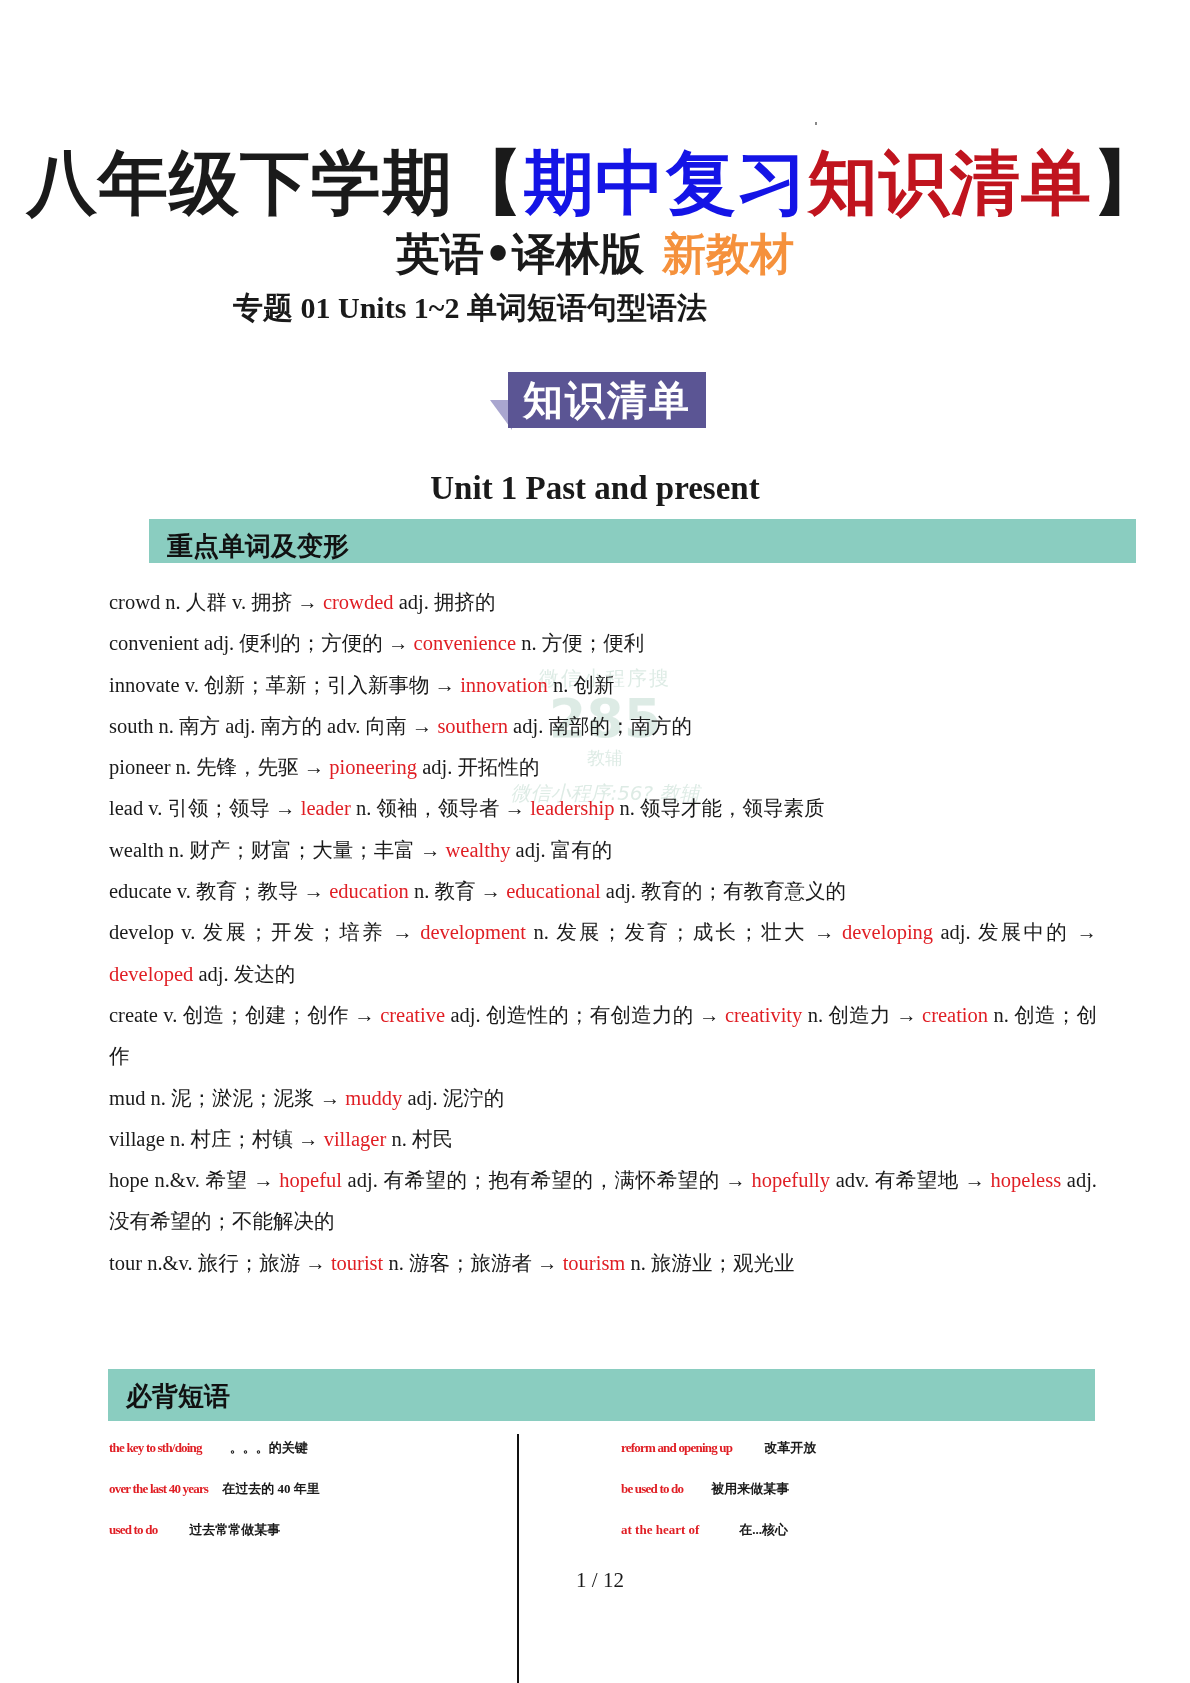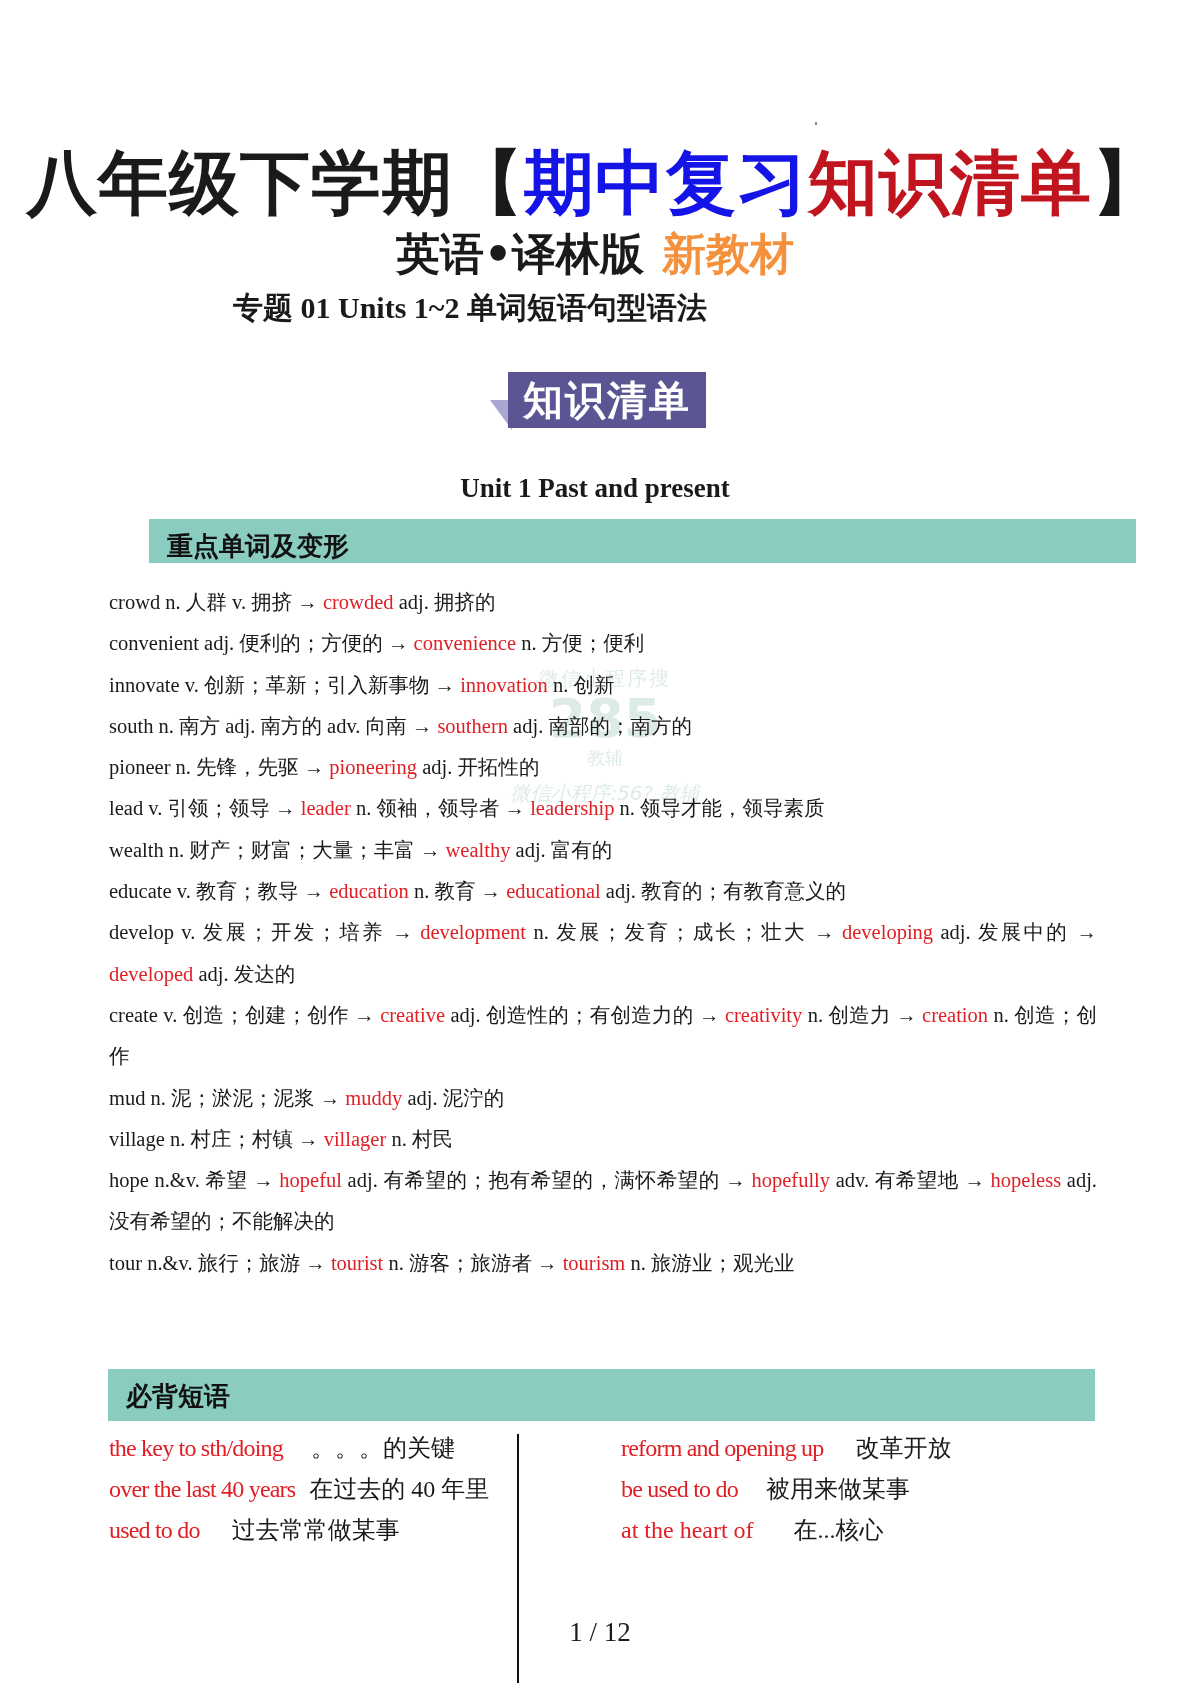--- a/index.html
+++ b/index.html
@@ -22,7 +22,7 @@
   .badge { position: absolute; left: 18px; top: 0; width: 198px; height: 56px; background: #5b5594;
            color: #fff; font-family: "DejaVu Sans", sans-serif; font-weight: bold; font-size: 40px;
            line-height: 56px; text-align: center; letter-spacing: 2px; }
-  .unit-title { left: 0; width: 1190px; top: 470px; text-align: center; font-weight: bold; font-size: 27px; line-height: 36px; }
+  .unit-title { left: 0; width: 1190px; top: 470px; text-align: center; font-weight: bold; font-size: 33px; line-height: 36px; }
   .section-bar { left: 108px; width: 987px; background: #8acdc0; }
   .section-bar span { position: absolute; left: 18px; font-family: "DejaVu Sans", sans-serif; font-weight: bold;
                       font-size: 26px; color: #111; }

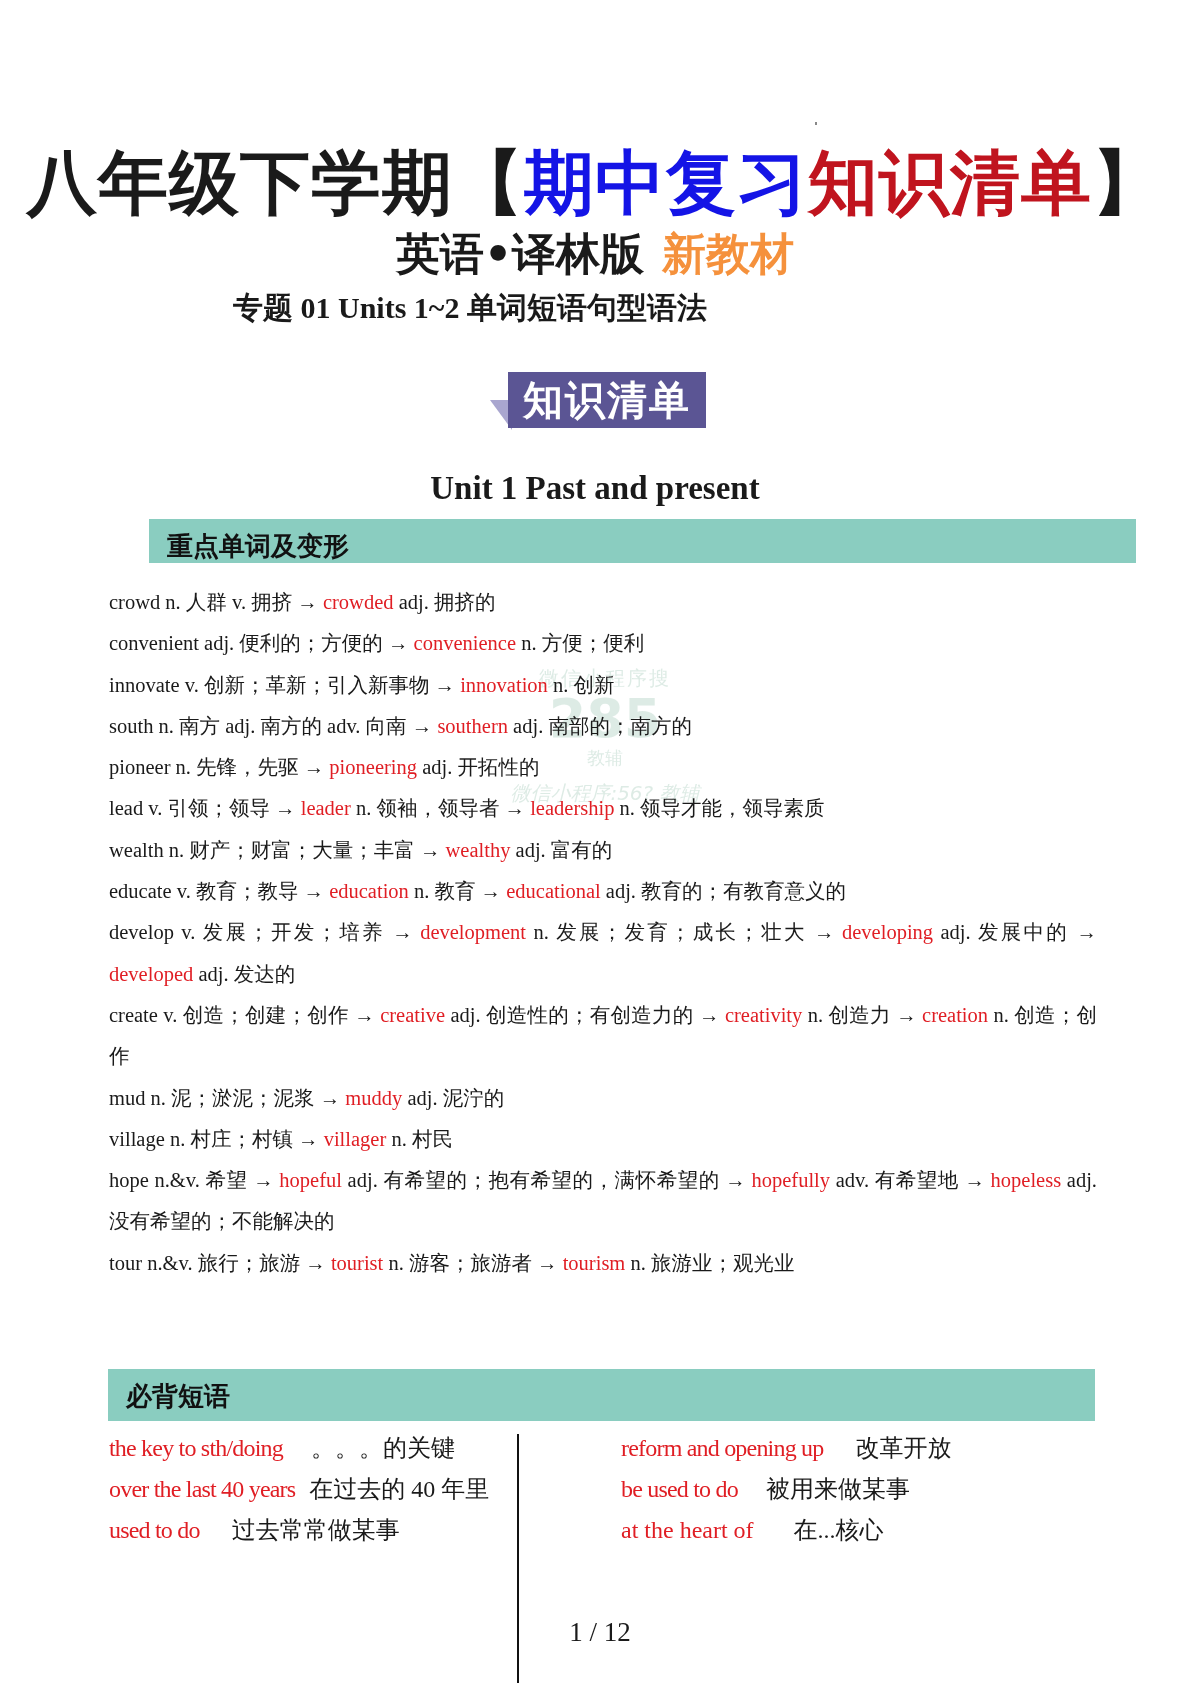--- a/index.html
+++ b/index.html
@@ -34,7 +34,7 @@
   .line { font-size: 20.5px; line-height: 41.3px; height: 41.3px; white-space: nowrap; color: #1a1a1a; }
   .line.wrap { white-space: normal; height: auto; text-align: justify; }
   .red { color: #e01e24; }
-  .phrase-row { position: absolute; font-size: 24px; line-height: 28px; white-space: nowrap; }
+  .phrase-row { position: absolute; font-size: 13px; line-height: 28px; white-space: nowrap; font-weight: bold; }
   .phrase-row .en { color: #e01e24; letter-spacing: -0.8px; }
   .phrase-row .zh { color: #1a1a1a; }
   .divider { left: 517px; top: 1434px; width: 2px; height: 249px; background: #111; }

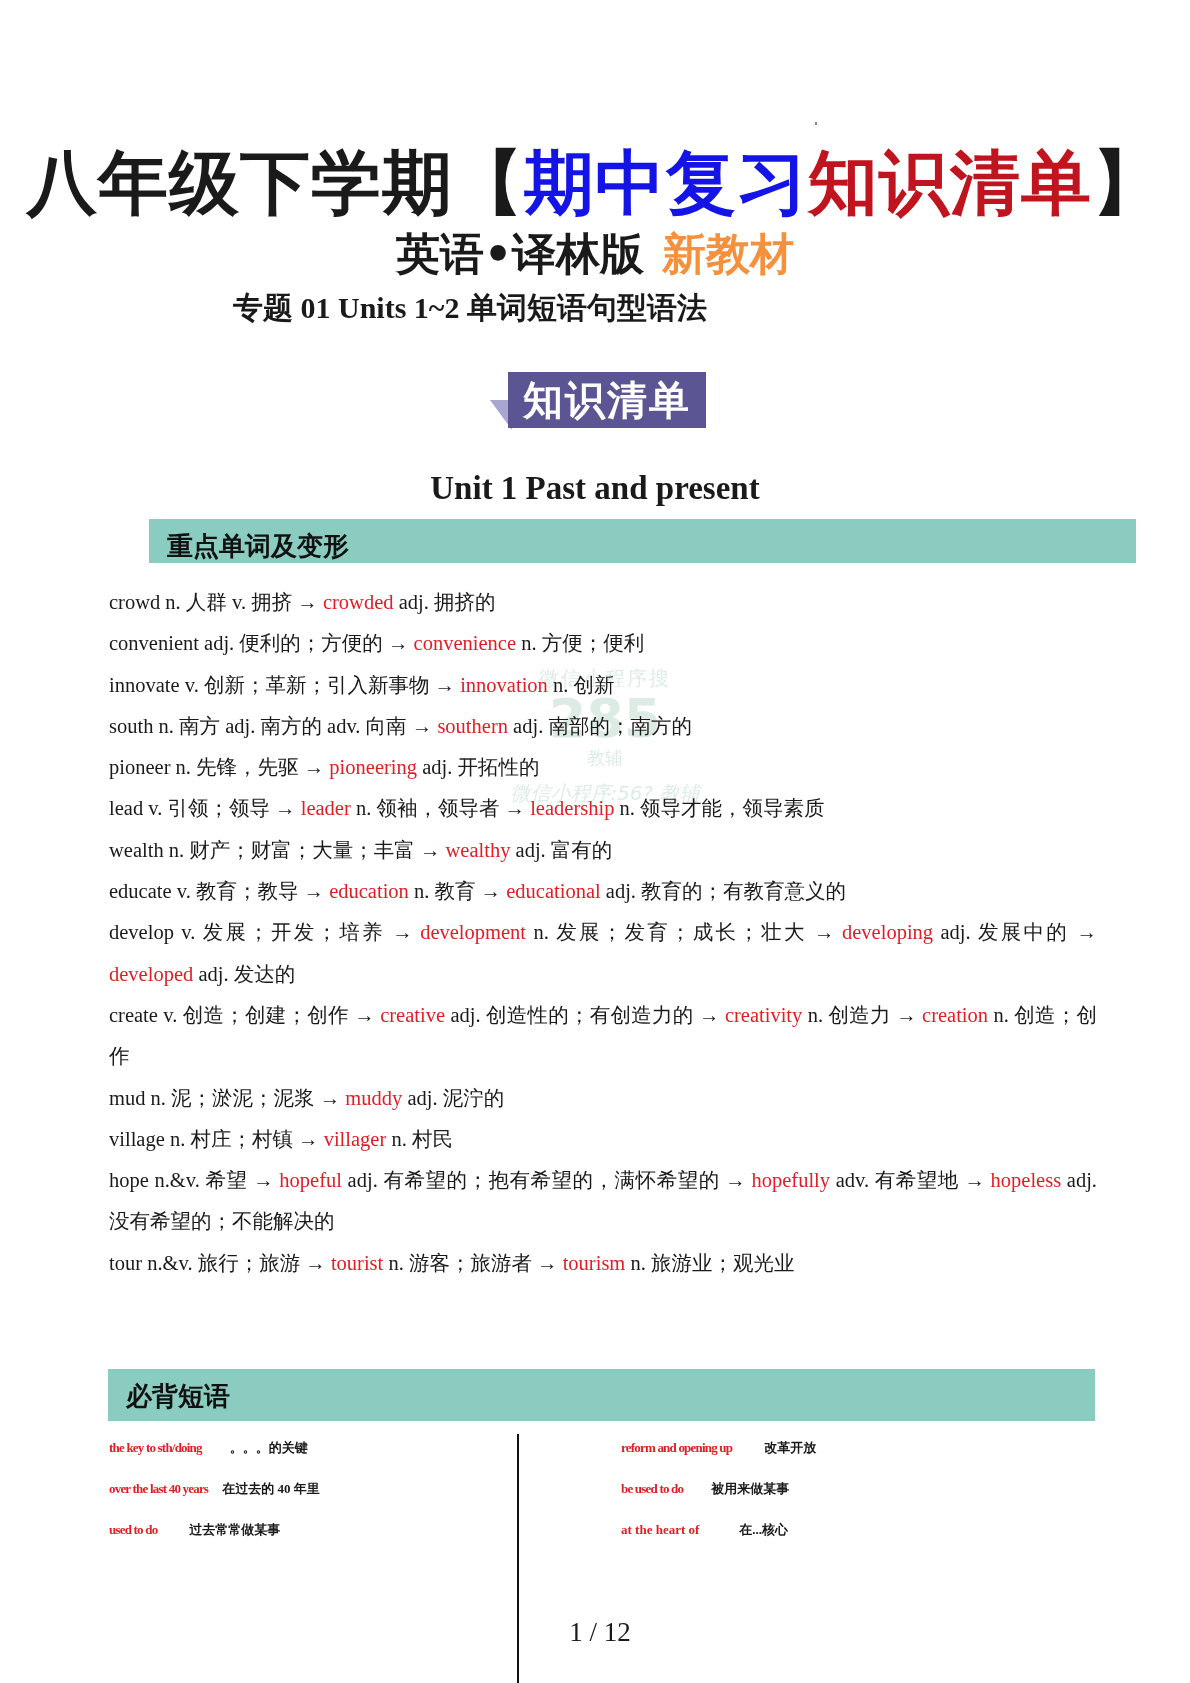--- a/index.html
+++ b/index.html
@@ -38,7 +38,7 @@
   .phrase-row .en { color: #e01e24; letter-spacing: -0.8px; }
   .phrase-row .zh { color: #1a1a1a; }
   .divider { left: 517px; top: 1434px; width: 2px; height: 249px; background: #111; }
-  .page-num { left: 560px; top: 1618px; width: 80px; text-align: center; font-size: 27px; line-height: 28px; }
+  .page-num { left: 560px; top: 1566px; width: 80px; text-align: center; font-size: 21px; line-height: 28px; }
   .watermark { left: 495px; top: 665px; width: 220px; height: 170px; opacity: 0.22; color: #6aa88c;
                font-family: "DejaVu Sans", sans-serif; text-align: center; pointer-events: none; }
   .watermark .w1 { font-size: 20px; letter-spacing: 2px; }

